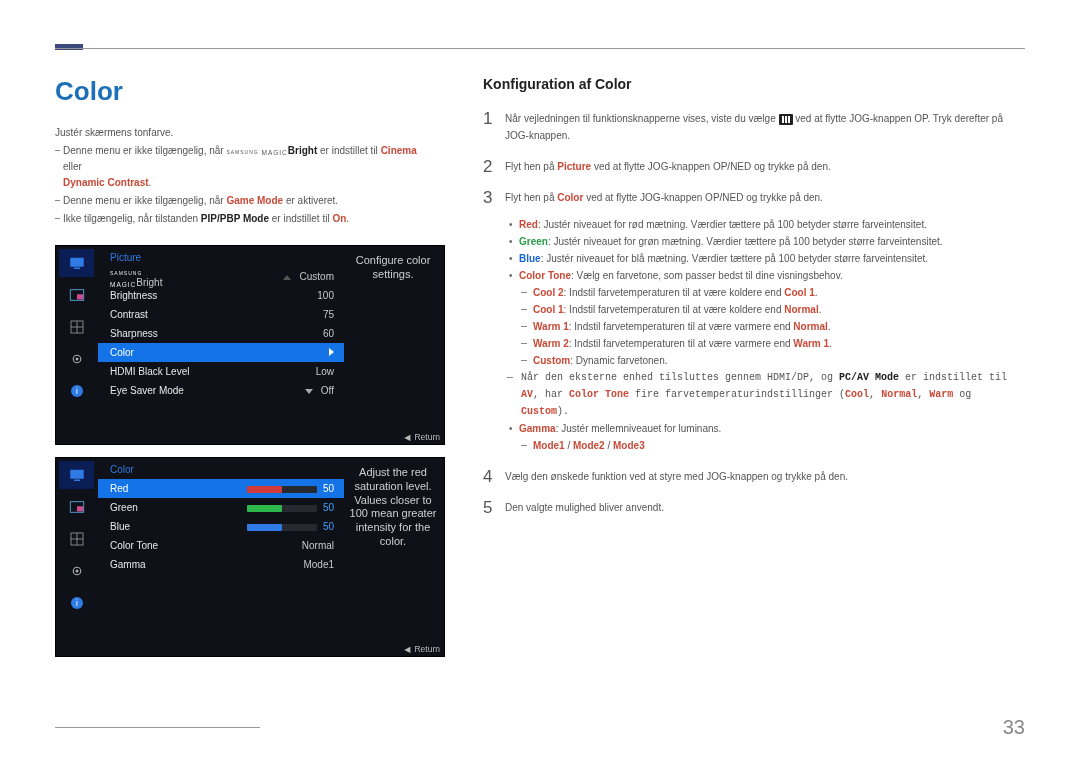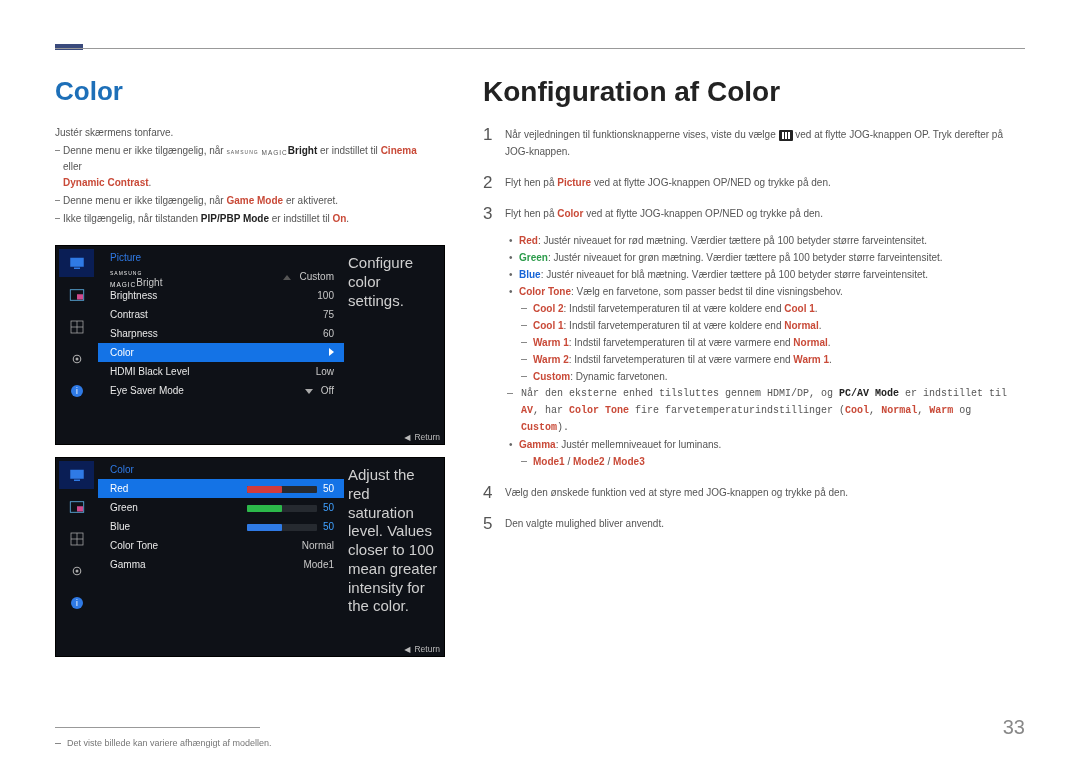--- a/index.html
+++ b/index.html
@@ -11,7 +11,7 @@
   .leftcol { width: 380px; }
   .rightcol { flex: 1; }
   .h1 { font-size: 26px; color: #1d6fb8; font-weight: 600; margin-bottom: 18px; }
-  .h2 { font-size: 28px; color: #222; font-weight: 600; margin-bottom: 18px; }
+  .h2 { font-size: 14px; color: #222; font-weight: 600; margin-bottom: 18px; }
   .para { font-size: 10px; color: #555; line-height: 1.6; margin-bottom: 2px; }
   .dash { padding-left: 8px; position: relative; }
   .dash::before { content: ""; position: absolute; left: 0; top: 7px; width: 5px; height: 1px; background: #888; }

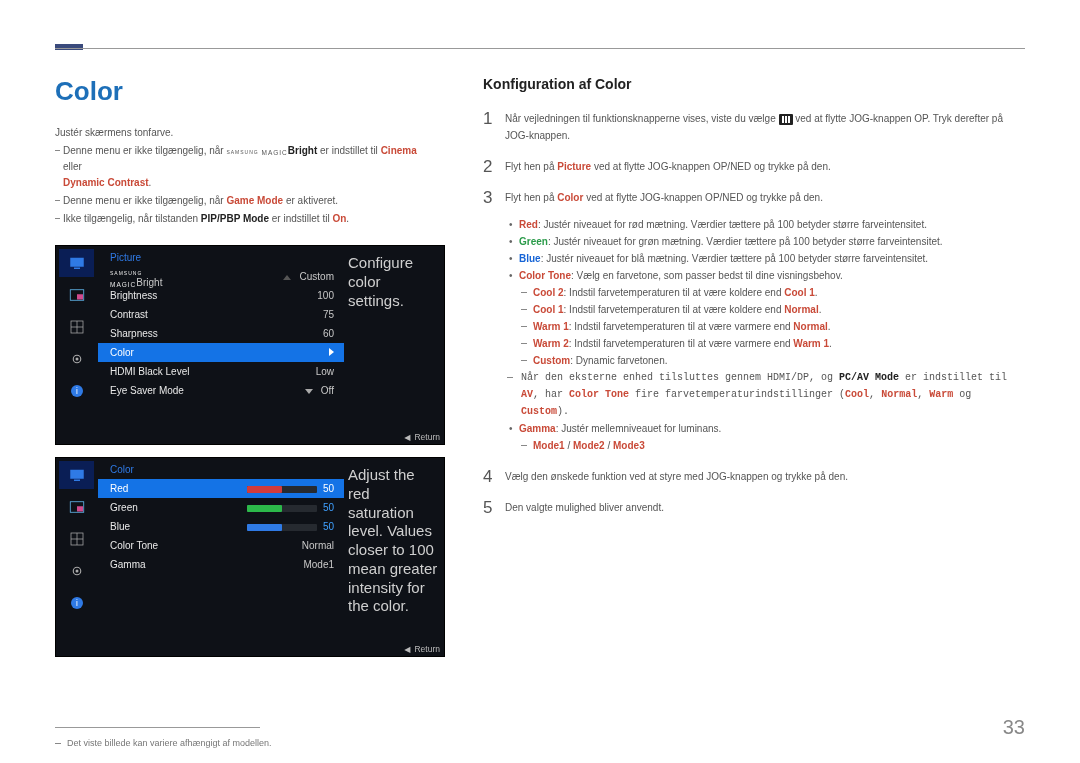--- a/index.html
+++ b/index.html
@@ -37,7 +37,7 @@
   .osd-row span:last-child { color: #c8c8c8; }
   .osd-row.sel { background: #1473e6; color: #fff; }
   .osd-row.sel span { color: #fff; }
-  .osd-tip { position: absolute; right: 6px; top: 8px; width: 90px; font-size: 15px; color: #cfcfcf; line-height: 1.25; }
+  .osd-tip { position: absolute; right: 6px; top: 8px; width: 90px; font-size: 11px; color: #cfcfcf; line-height: 1.25; text-align: center; }
   .osd-footer { position: absolute; bottom: 2px; right: 4px; font-size: 8.5px; color: #bbb; }
   .osd-footer .tri { font-size: 8px; margin-right: 4px; }
   .tinybrand { font-size: 5px; letter-spacing: 1px; }

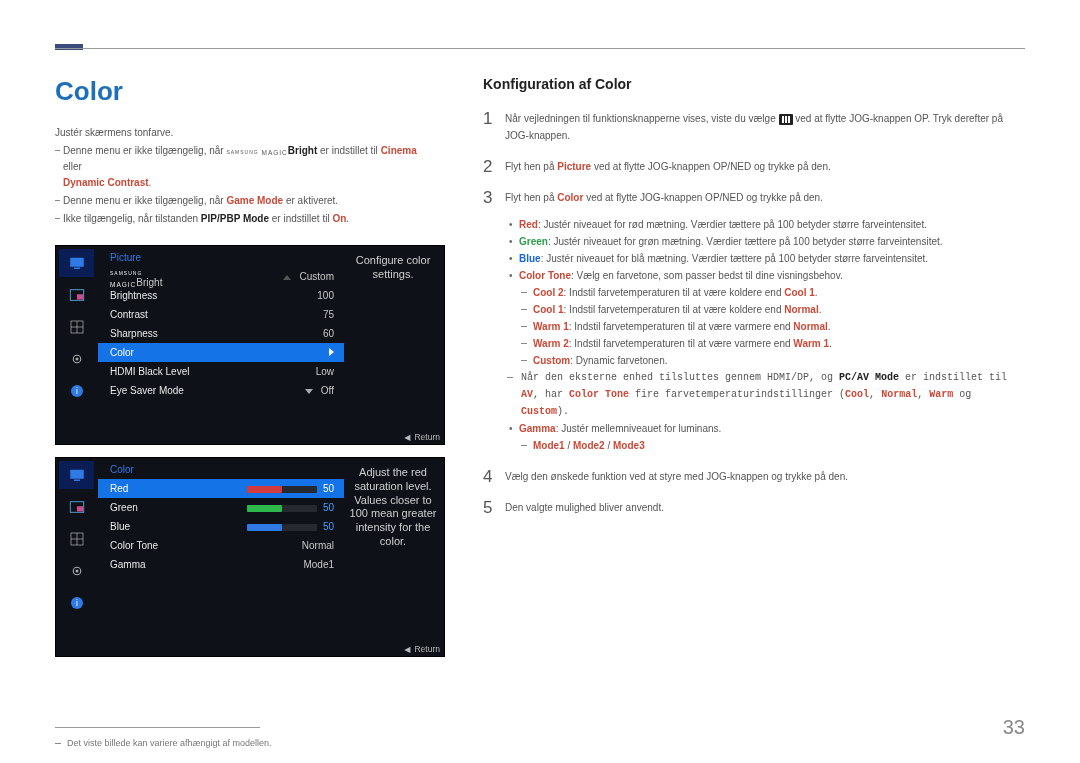--- a/index.html
+++ b/index.html
@@ -214,7 +214,6 @@
       </div>
 
       <hr class="footnote-rule">
-      <div class="footnote">Det viste billede kan variere afhængigt af modellen.</div>
     </div>
 
     <div class="rightcol">

